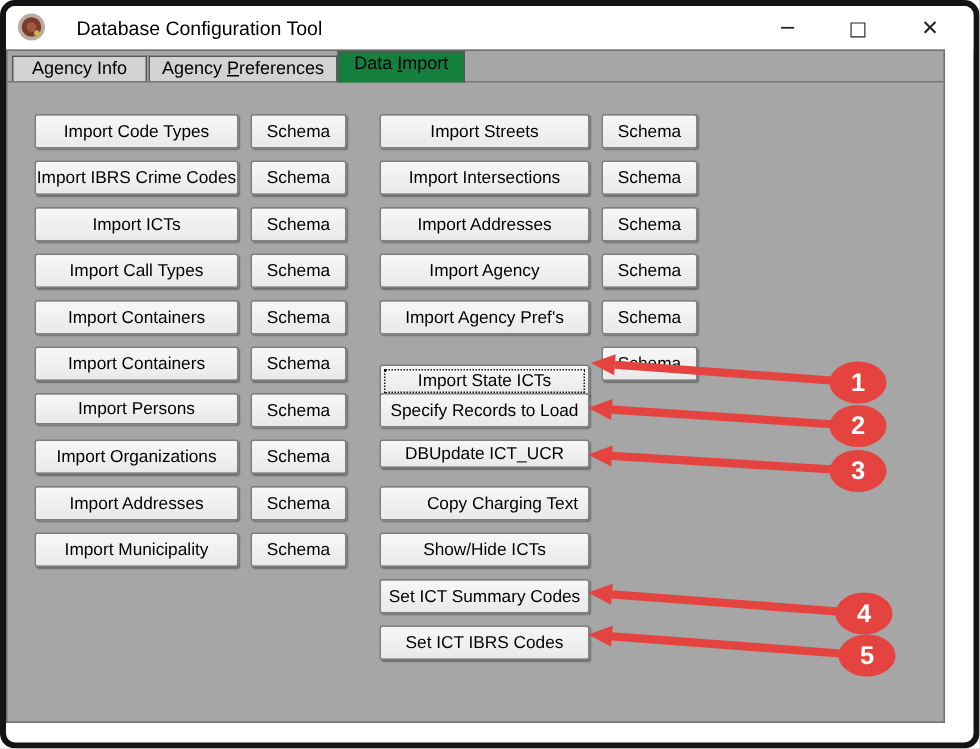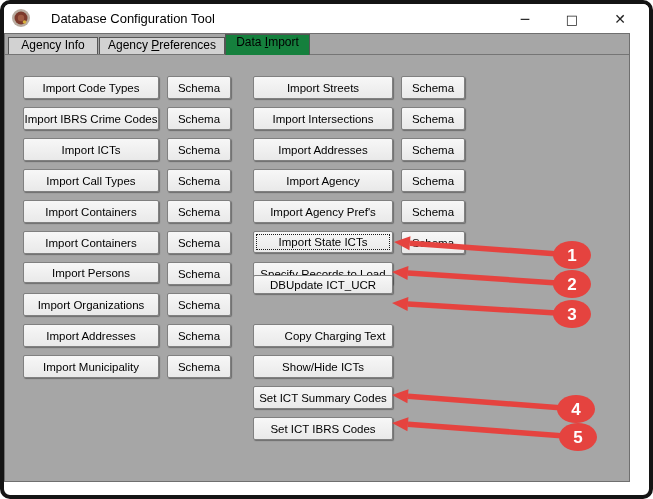--- a/index.html
+++ b/index.html
@@ -94,7 +94,7 @@
           <button class="btn" style="left: 396px; top: 135px; width: 64px; height: 23px;">Schema</button>
           <button class="btn" style="left: 248px; top: 166px; width: 140px; height: 23px;">Import Agency Pref's</button>
           <button class="btn" style="left: 396px; top: 166px; width: 64px; height: 23px;">Schema</button>
-          <button class="btn focused" style="left: 248px; top: 197px; width: 140px; height: 22px;">Import State ICTs</button>
+          <button class="btn focused" style="left: 248px; top: 209px; width: 140px; height: 22px;">Import State ICTs</button>
           <button class="btn" style="left: 396px; top: 197px; width: 64px; height: 23px;">Schema</button>
           <button class="btn" style="left: 248px; top: 228px; width: 140px; height: 23px;">Specify Records to Load</button>
           <button class="btn" style="left: 248px; top: 241px; width: 140px; height: 19px;">DBUpdate ICT_UCR</button>

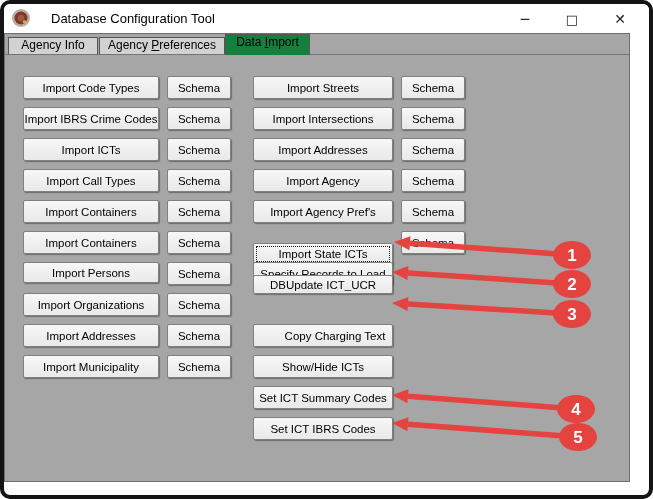--- a/index.html
+++ b/index.html
@@ -97,7 +97,7 @@
           <button class="btn focused" style="left: 248px; top: 209px; width: 140px; height: 22px;">Import State ICTs</button>
           <button class="btn" style="left: 396px; top: 197px; width: 64px; height: 23px;">Schema</button>
           <button class="btn" style="left: 248px; top: 228px; width: 140px; height: 23px;">Specify Records to Load</button>
-          <button class="btn" style="left: 248px; top: 241px; width: 140px; height: 19px;">DBUpdate ICT_UCR</button>
+          <button class="btn" style="left: 248px; top: 259px; width: 140px; height: 19px;">DBUpdate ICT_UCR</button>
           <button class="btn" style="left: 248px; top: 290px; width: 140px; height: 23px; padding-left: 24px;">Copy Charging Text</button>
           <button class="btn" style="left: 248px; top: 321px; width: 140px; height: 23px;">Show/Hide ICTs</button>
           <button class="btn" style="left: 248px; top: 352px; width: 140px; height: 23px;">Set ICT Summary Codes</button>

